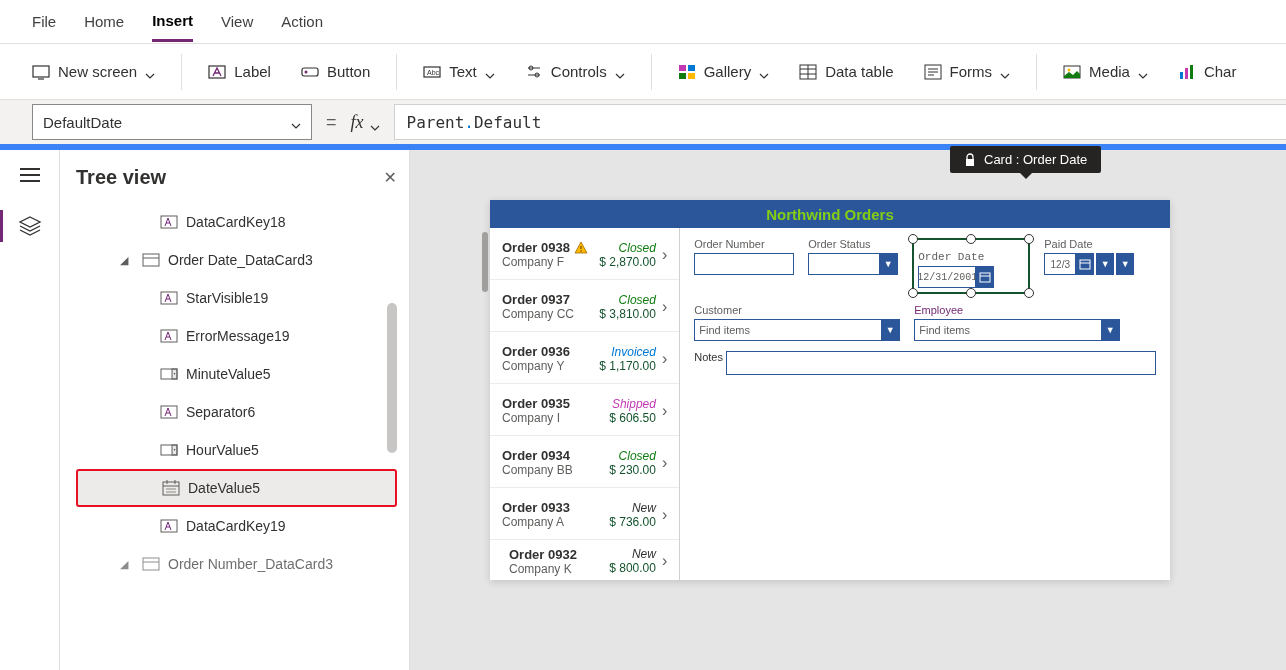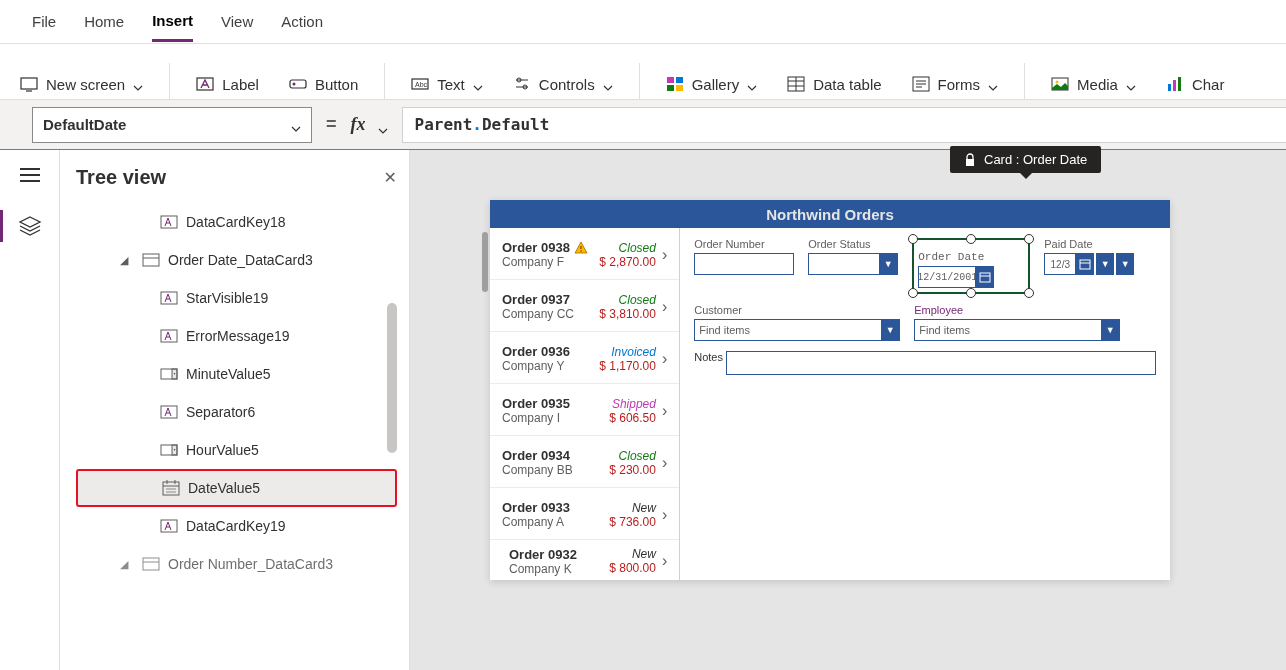--- a/index.html
+++ b/index.html
@@ -11,7 +11,7 @@
 .menubar .item.active { color: #000; font-weight: 600; border-bottom: 3px solid #742774; }
 
 
-.ribbon { display: flex; align-items: flex-end; height: 56px; padding: 0 16px; gap: 22px; border-bottom: 1px solid #e1dfdd; background: #fff; }
+.ribbon { display: flex; align-items: center; height: 56px; padding: 0 28px; gap: 22px; border-bottom: 1px solid #e1dfdd; background: #fff; }
 .ribbon .btn { display: flex; align-items: center; gap: 8px; font-size: 15px; color: #323130; cursor: pointer; padding: 6px 4px; }
 .ribbon .sep { width: 1px; height: 36px; background: #e1dfdd; }
 .chev { width: 10px; height: 10px; display: inline-block; }

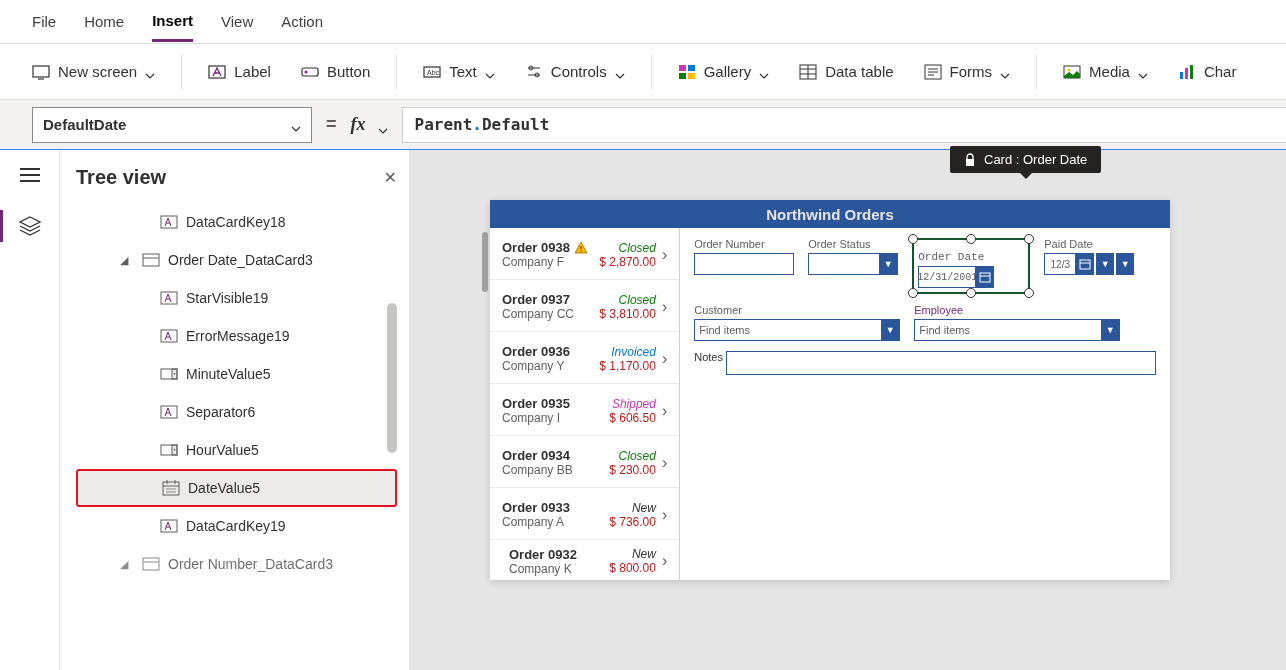--- a/index.html
+++ b/index.html
@@ -20,7 +20,7 @@
 .ico svg { width: 18px; height: 18px; }
 
 
-.formula-row { display: flex; align-items: center; height: 50px; border-bottom: 1px solid #3b82f6; background: #f3f2f1; font-weight: bold; }
+.formula-row { display: flex; align-items: center; height: 50px; border-bottom: 6px solid #3b82f6; background: #f3f2f1; }
 .prop-dd { width: 280px; height: 36px; margin-left: 32px; background: #fff; border: 1px solid #8a8886; display: flex; align-items: center; padding: 0 10px; justify-content: space-between; font-size: 15px; }
 .eq { margin: 0 14px; font-size: 18px; color: #605e5c; }
 .fx-box { display: flex; align-items: center; gap: 12px; font-style: italic; font-family: serif; font-size: 18px; margin-right: 14px; }

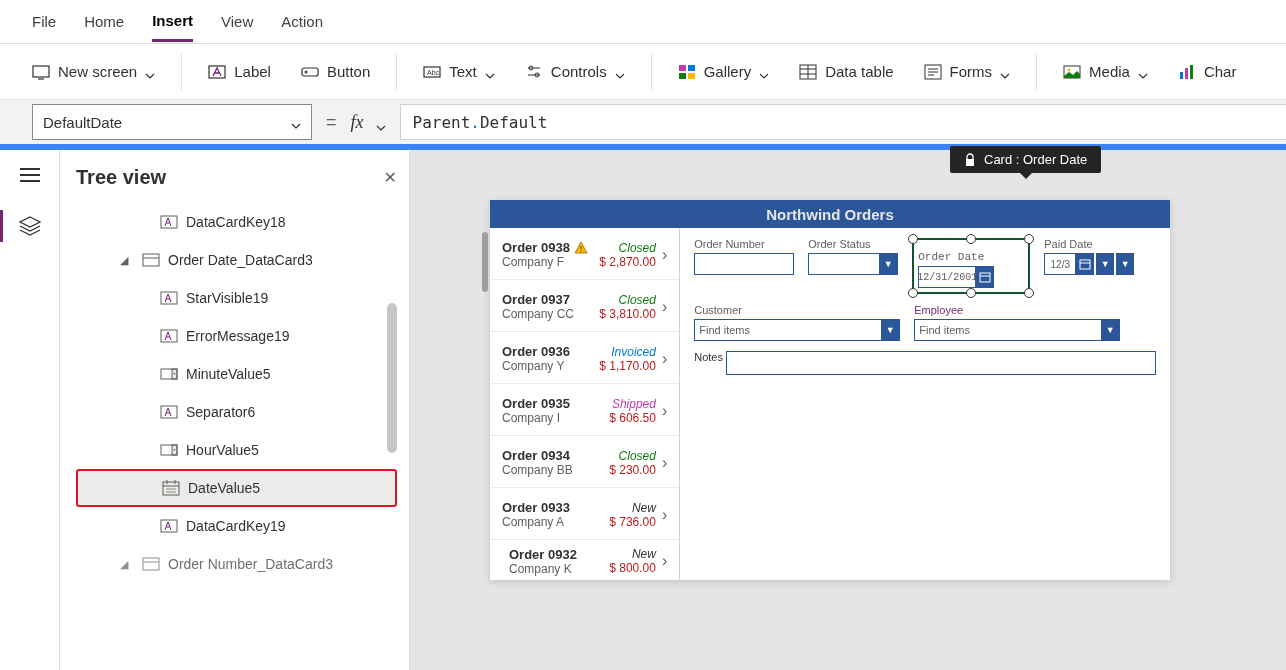--- a/index.html
+++ b/index.html
@@ -23,7 +23,7 @@
 .formula-row { display: flex; align-items: center; height: 50px; border-bottom: 6px solid #3b82f6; background: #f3f2f1; }
 .prop-dd { width: 280px; height: 36px; margin-left: 32px; background: #fff; border: 1px solid #8a8886; display: flex; align-items: center; padding: 0 10px; justify-content: space-between; font-size: 15px; }
 .eq { margin: 0 14px; font-size: 18px; color: #605e5c; }
-.fx-box { display: flex; align-items: center; gap: 12px; font-style: italic; font-family: serif; font-size: 18px; margin-right: 14px; }
+.fx-box { display: flex; align-items: center; gap: 6px; font-style: italic; font-family: serif; font-size: 18px; margin-right: 14px; }
 .formula-input { flex: 1; height: 36px; background: #fff; border: 1px solid #d2d0ce; border-right: none; padding: 0 12px; font-family: Consolas, monospace; font-size: 16px; display: flex; align-items: center; }
 .formula-input .dot { color: #0078d4; }
 

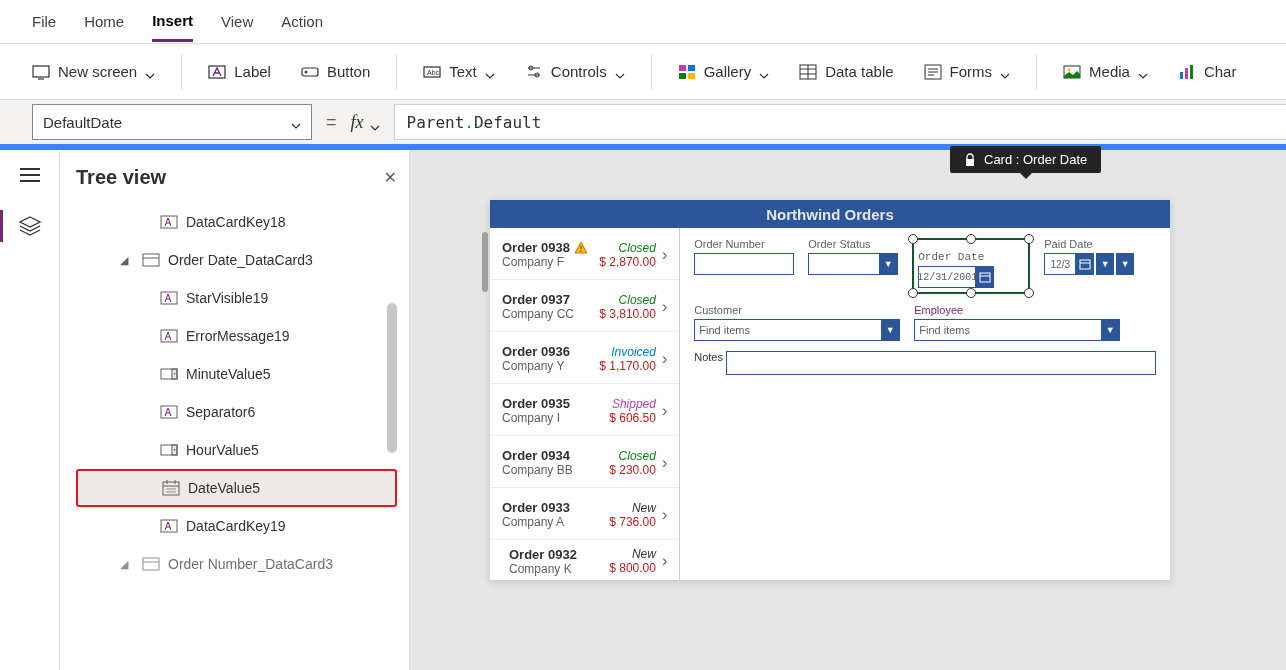--- a/index.html
+++ b/index.html
@@ -54,7 +54,7 @@
 
 .canvas { flex: 1; background: #e5e5e5; position: relative; padding: 50px 0 0 80px; }
 .app-frame { width: 680px; background: #fff; box-shadow: 0 2px 8px rgba(0,0,0,0.15); position: relative; }
-.app-titlebar { height: 28px; background: #2b579a; color: #e5e5e5; display: flex; align-items: center; justify-content: center; font-size: 15px; font-weight: 600; }
+.app-titlebar { height: 28px; background: #2b579a; color: #84cc16; display: flex; align-items: center; justify-content: center; font-size: 15px; font-weight: 600; }
 .app-body { display: flex; }
 .app-list { width: 210px; border-right: 1px solid #d2d0ce; position: relative; }
 .app-list-scroll { position: absolute; left: -8px; top: 4px; width: 6px; height: 60px; background: #a19f9d; border-radius: 3px; }

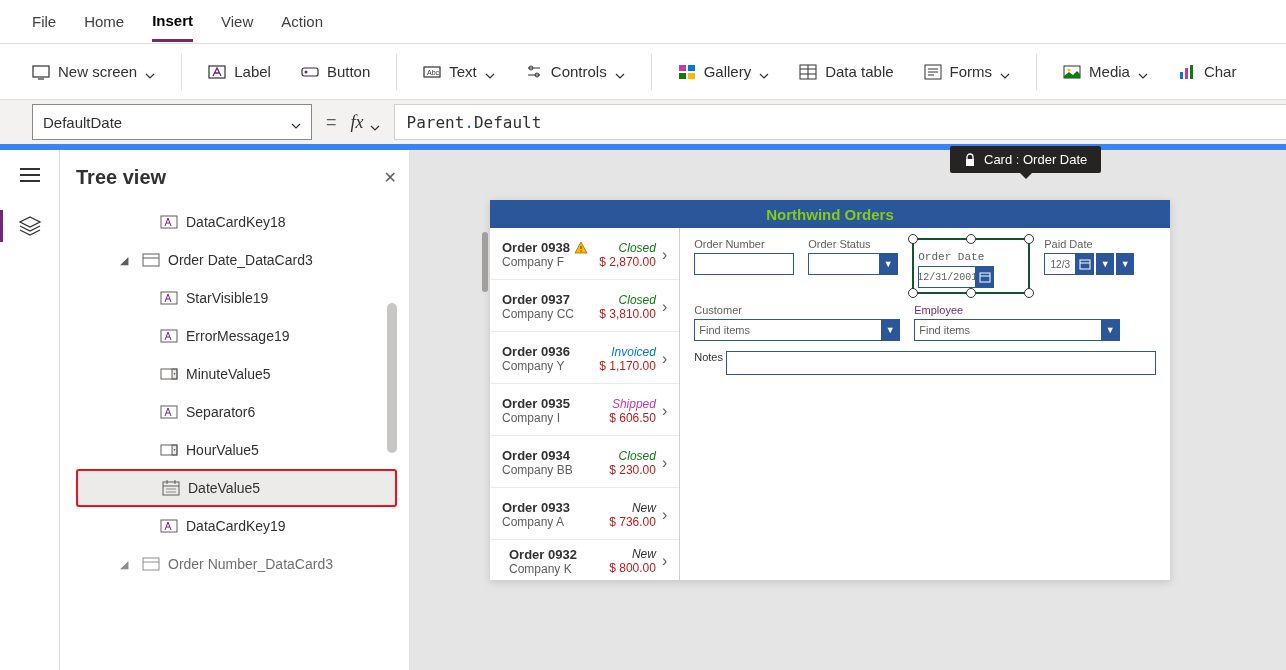--- a/index.html
+++ b/index.html
@@ -64,7 +64,7 @@
 .list-row .r2 { font-size: 12px; color: #605e5c; }
 .list-row .right { display: flex; flex-direction: column; align-items: flex-end; }
 .list-row .status { font-size: 12px; font-style: italic; }
-.list-row .amt { font-size: 12px; color: #b91c1c; }
+.list-row .amt { font-size: 12px; color: #14532d; }
 .list-row .arrow { color: #605e5c; font-size: 16px; margin-left: 6px; }
 .status.Closed { color: #107c10; }
 .status.Invoiced { color: #0078d4; }

